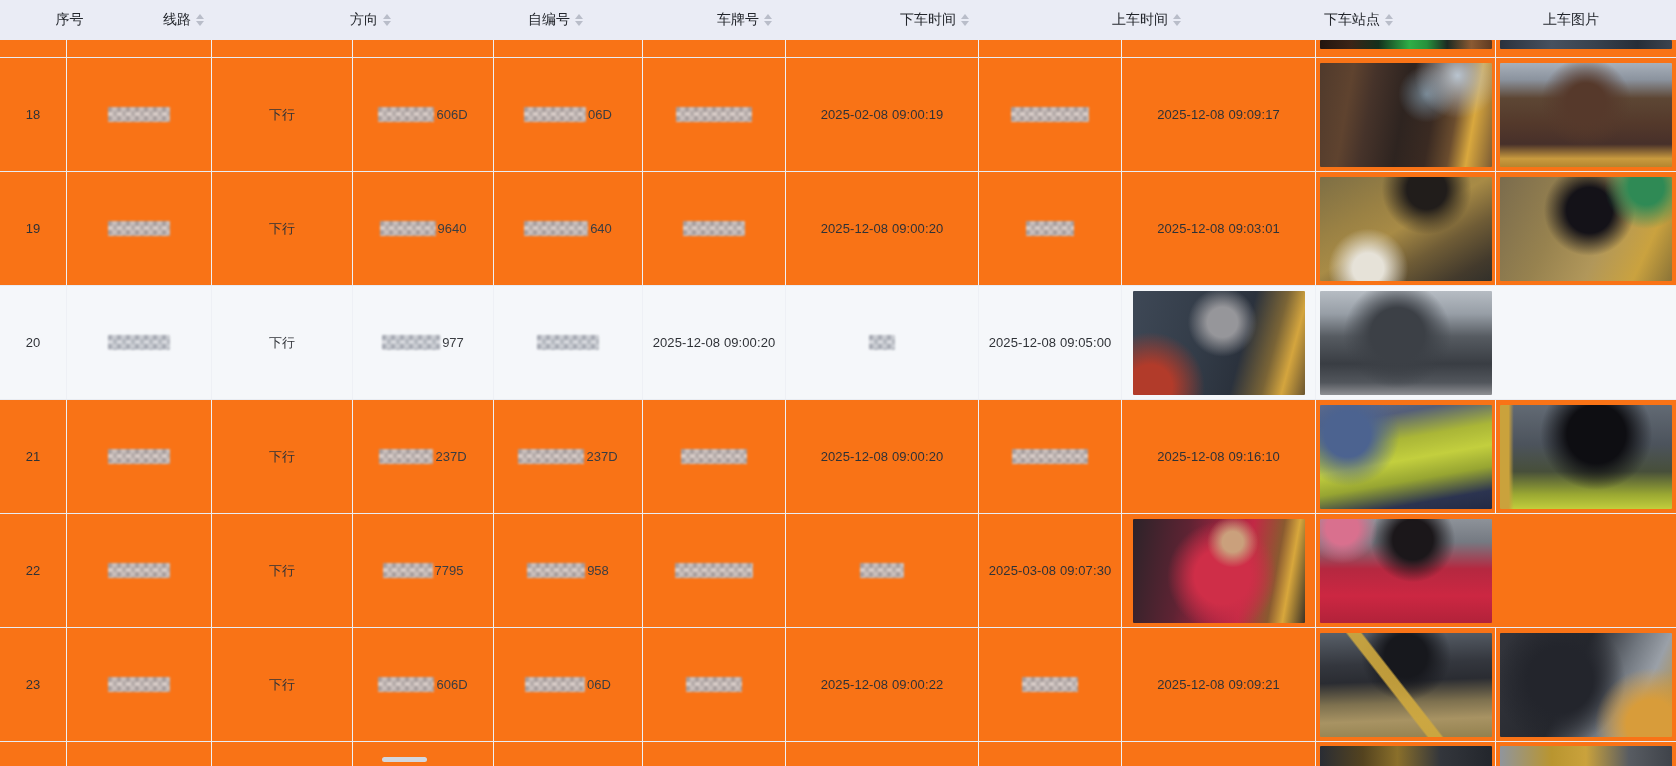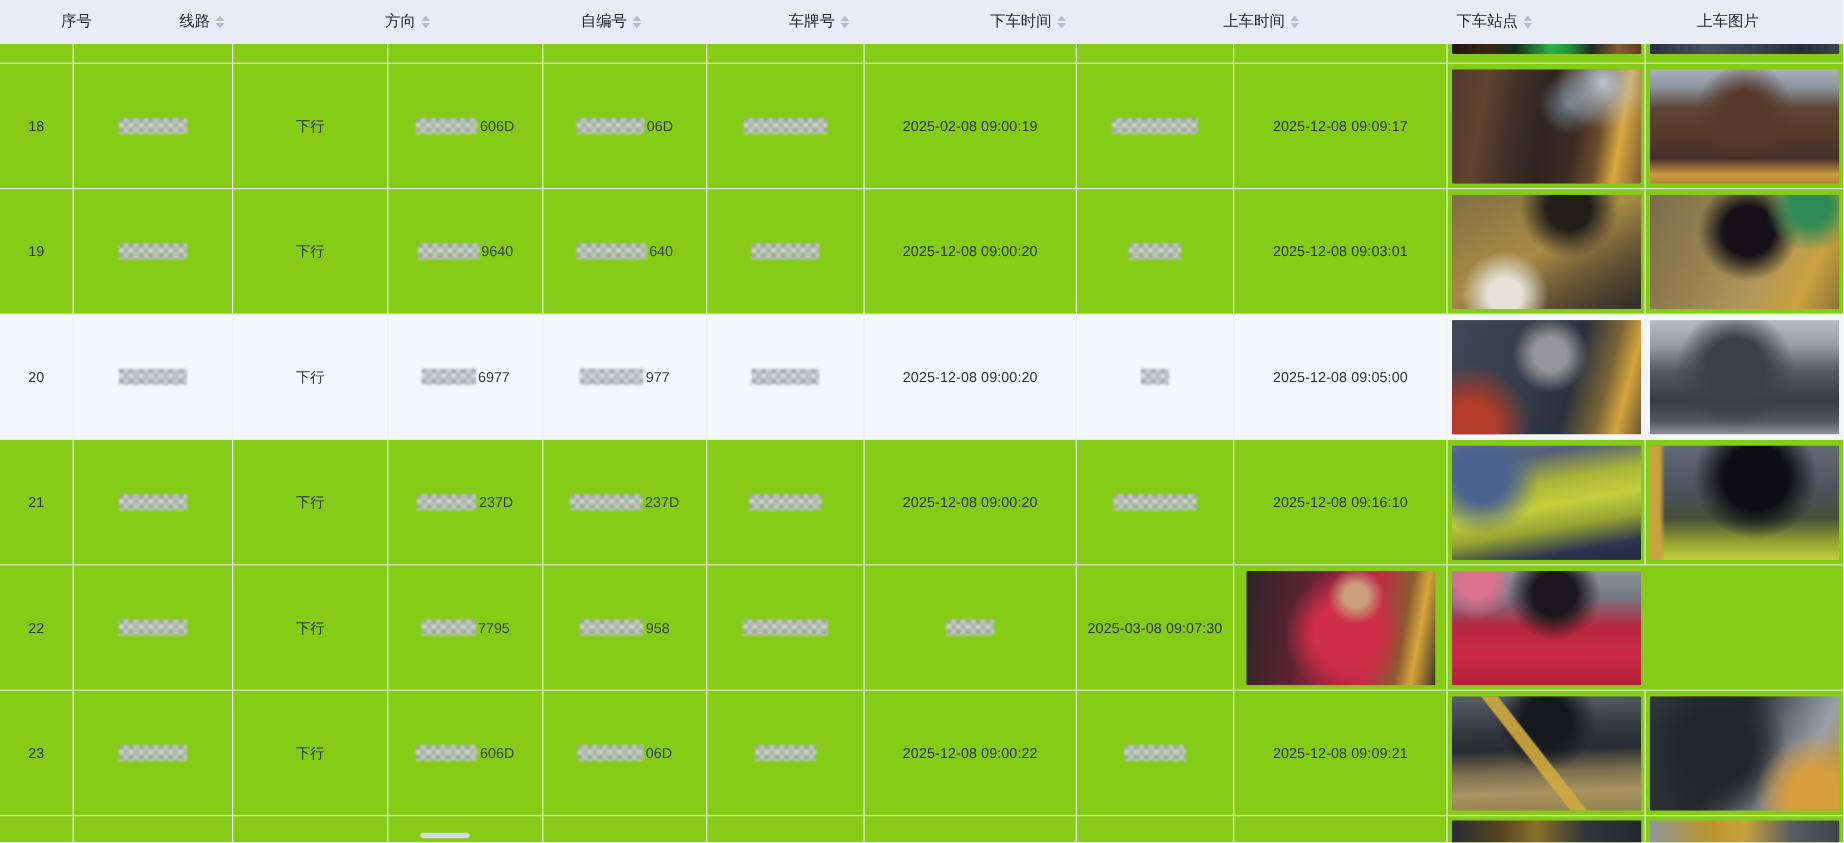--- a/index.html
+++ b/index.html
@@ -17,7 +17,7 @@
   .car.dn{border-top:5px solid #b9bdc9;}
   
   .tr{display:grid;grid-template-columns:67px 145px 141px 141px 149px 143px 193px 143px 194px 180px 180px;
-      height:113px;border-bottom:1px solid #e9ecf2;background:#84cc16;}
+      height:113px;border-bottom:1px solid #e9ecf2;background:#f97316;}
   .tr.hov{background:#f5f7fa;}
   .tr.partial-top{height:17px;}
   .tr.partial-bottom{height:30px;border-bottom:none;}

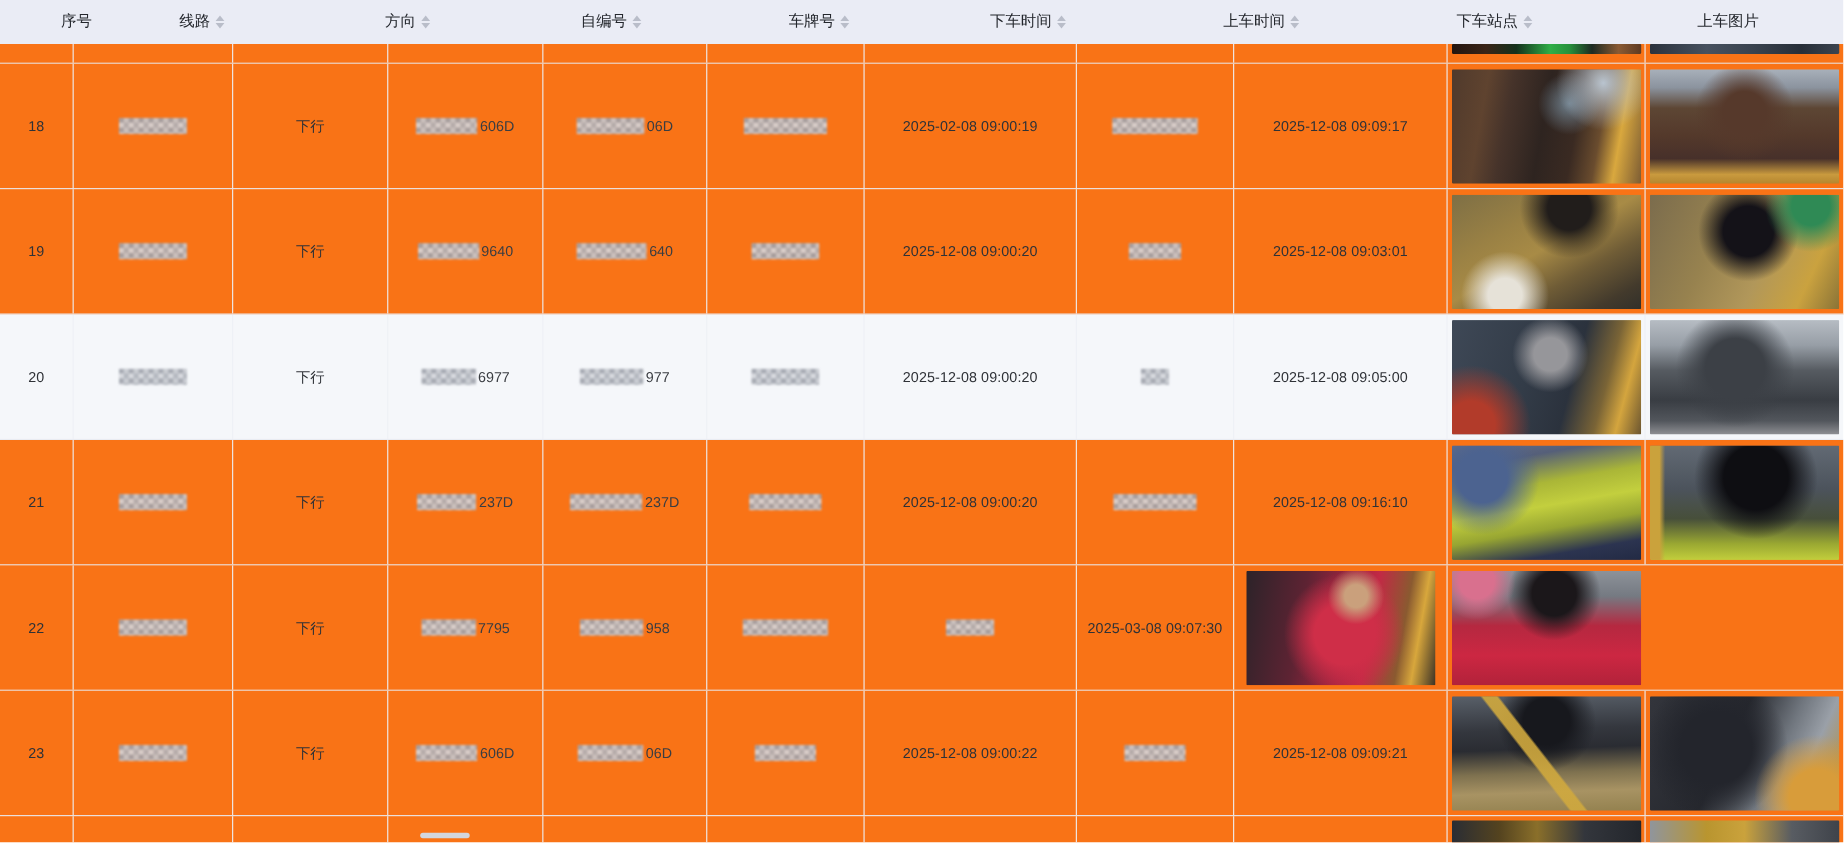--- a/index.html
+++ b/index.html
@@ -235,10 +235,6 @@
         </div>
         <div class="td">下行</div>
         <div class="td">
-          <span class="mosaic" style="width: 50px;"></span>
-          <span class="sfx">6977</span>
-        </div>
-        <div class="td">
           <span class="mosaic" style="width: 58px;"></span>
           <span class="sfx">977</span>
         </div>

